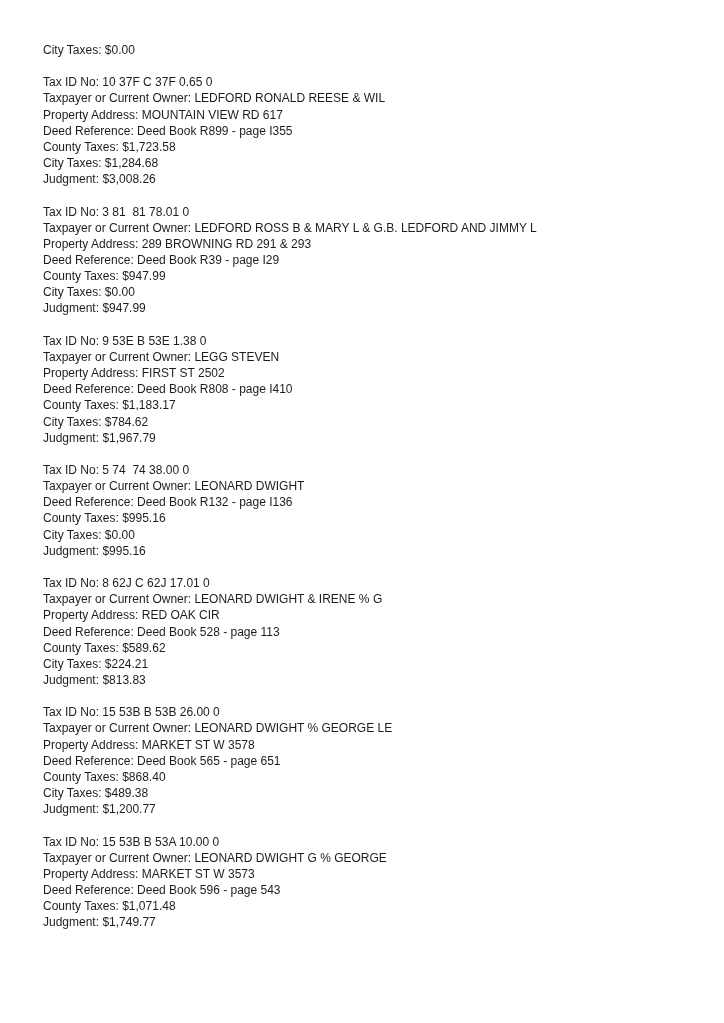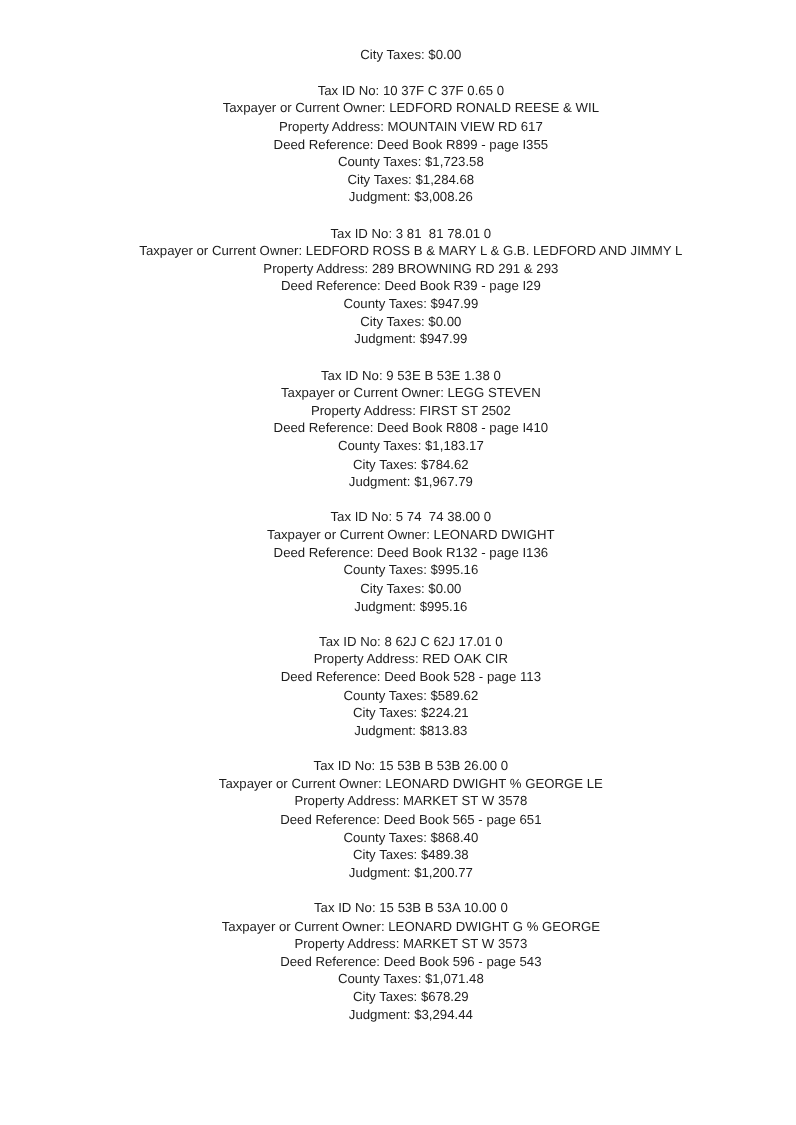--- a/index.html
+++ b/index.html
@@ -22,7 +22,6 @@
     font-size: 12px;
     line-height: 16.15px;
     color: #1d1d1d;
-    text-align: center;
   }
   .record {
     margin-top: 16.15px; 

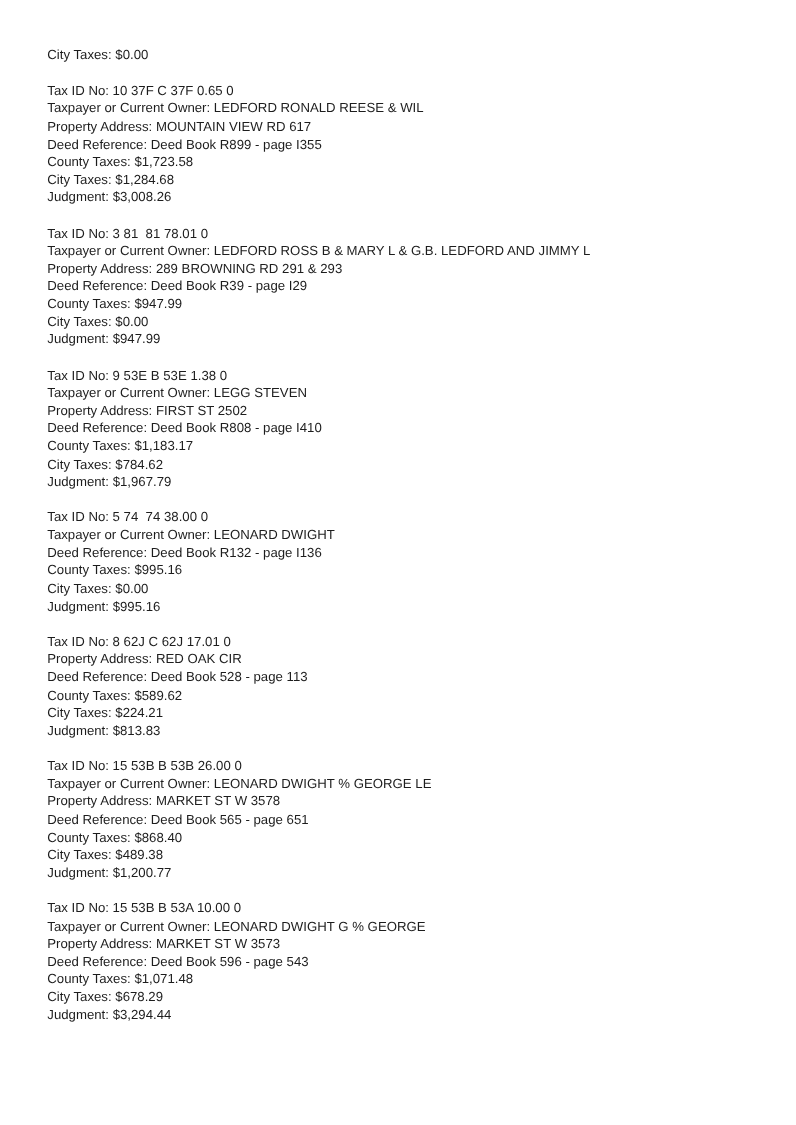--- a/index.html
+++ b/index.html
@@ -86,6 +86,7 @@
 
   <div class="record">
     <div class="line"><span>Tax ID No:</span> <span>8 62J C 62J 17.01 0</span></div>
+    <div class="line"><span>Taxpayer or Current Owner:</span> <span>LEONARD DWIGHT &amp; IRENE % G</span></div>
     <div class="line"><span>Property Address:</span> <span>RED OAK CIR</span></div>
     <div class="line"><span>Deed Reference:</span> <span>Deed Book 528 - page 113</span></div>
     <div class="line"><span>County Taxes:</span> <span>$589.62</span></div>

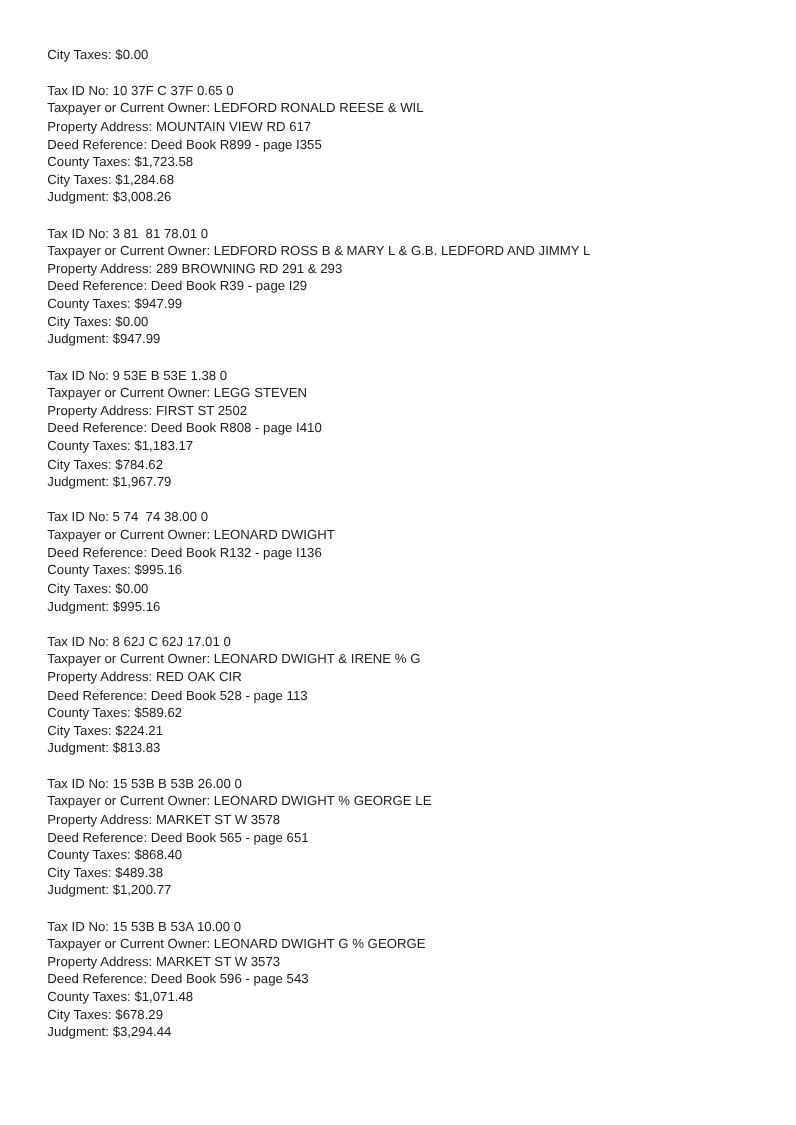--- a/index.html
+++ b/index.html
@@ -110,7 +110,6 @@
     <div class="line"><span>Property Address:</span> <span>MARKET ST W 3573</span></div>
     <div class="line"><span>Deed Reference:</span> <span>Deed Book 596 - page 543</span></div>
     <div class="line"><span>County Taxes:</span> <span>$1,071.48</span></div>
-    <div class="line"><span>City Taxes:</span> <span>$678.29</span></div>
     <div class="line"><span>Judgment:</span> <span>$3,294.44</span></div>
   </div>
 

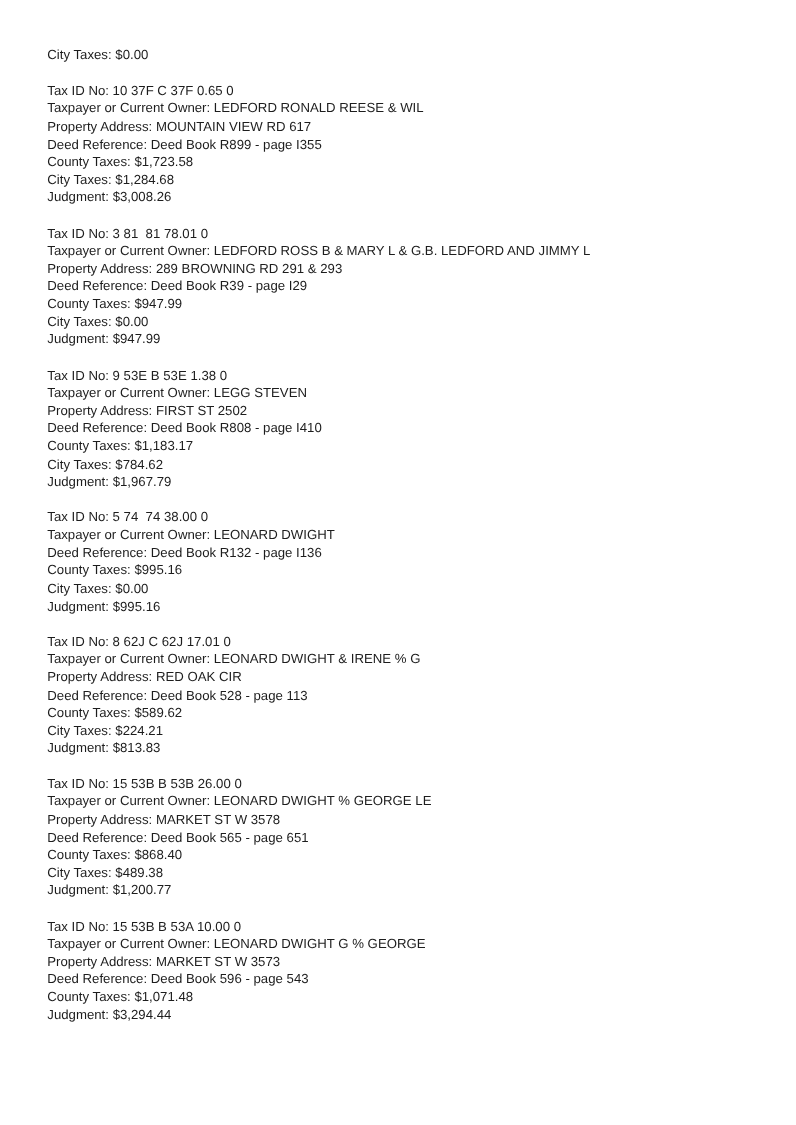--- a/index.html
+++ b/index.html
@@ -110,7 +110,7 @@
     <div class="line"><span>Property Address:</span> <span>MARKET ST W 3573</span></div>
     <div class="line"><span>Deed Reference:</span> <span>Deed Book 596 - page 543</span></div>
     <div class="line"><span>County Taxes:</span> <span>$1,071.48</span></div>
-    <div class="line"><span>Judgment:</span> <span>$3,294.44</span></div>
+    <div class="line"><span>Judgment:</span> <span>$1,749.77</span></div>
   </div>
 
 </div>

